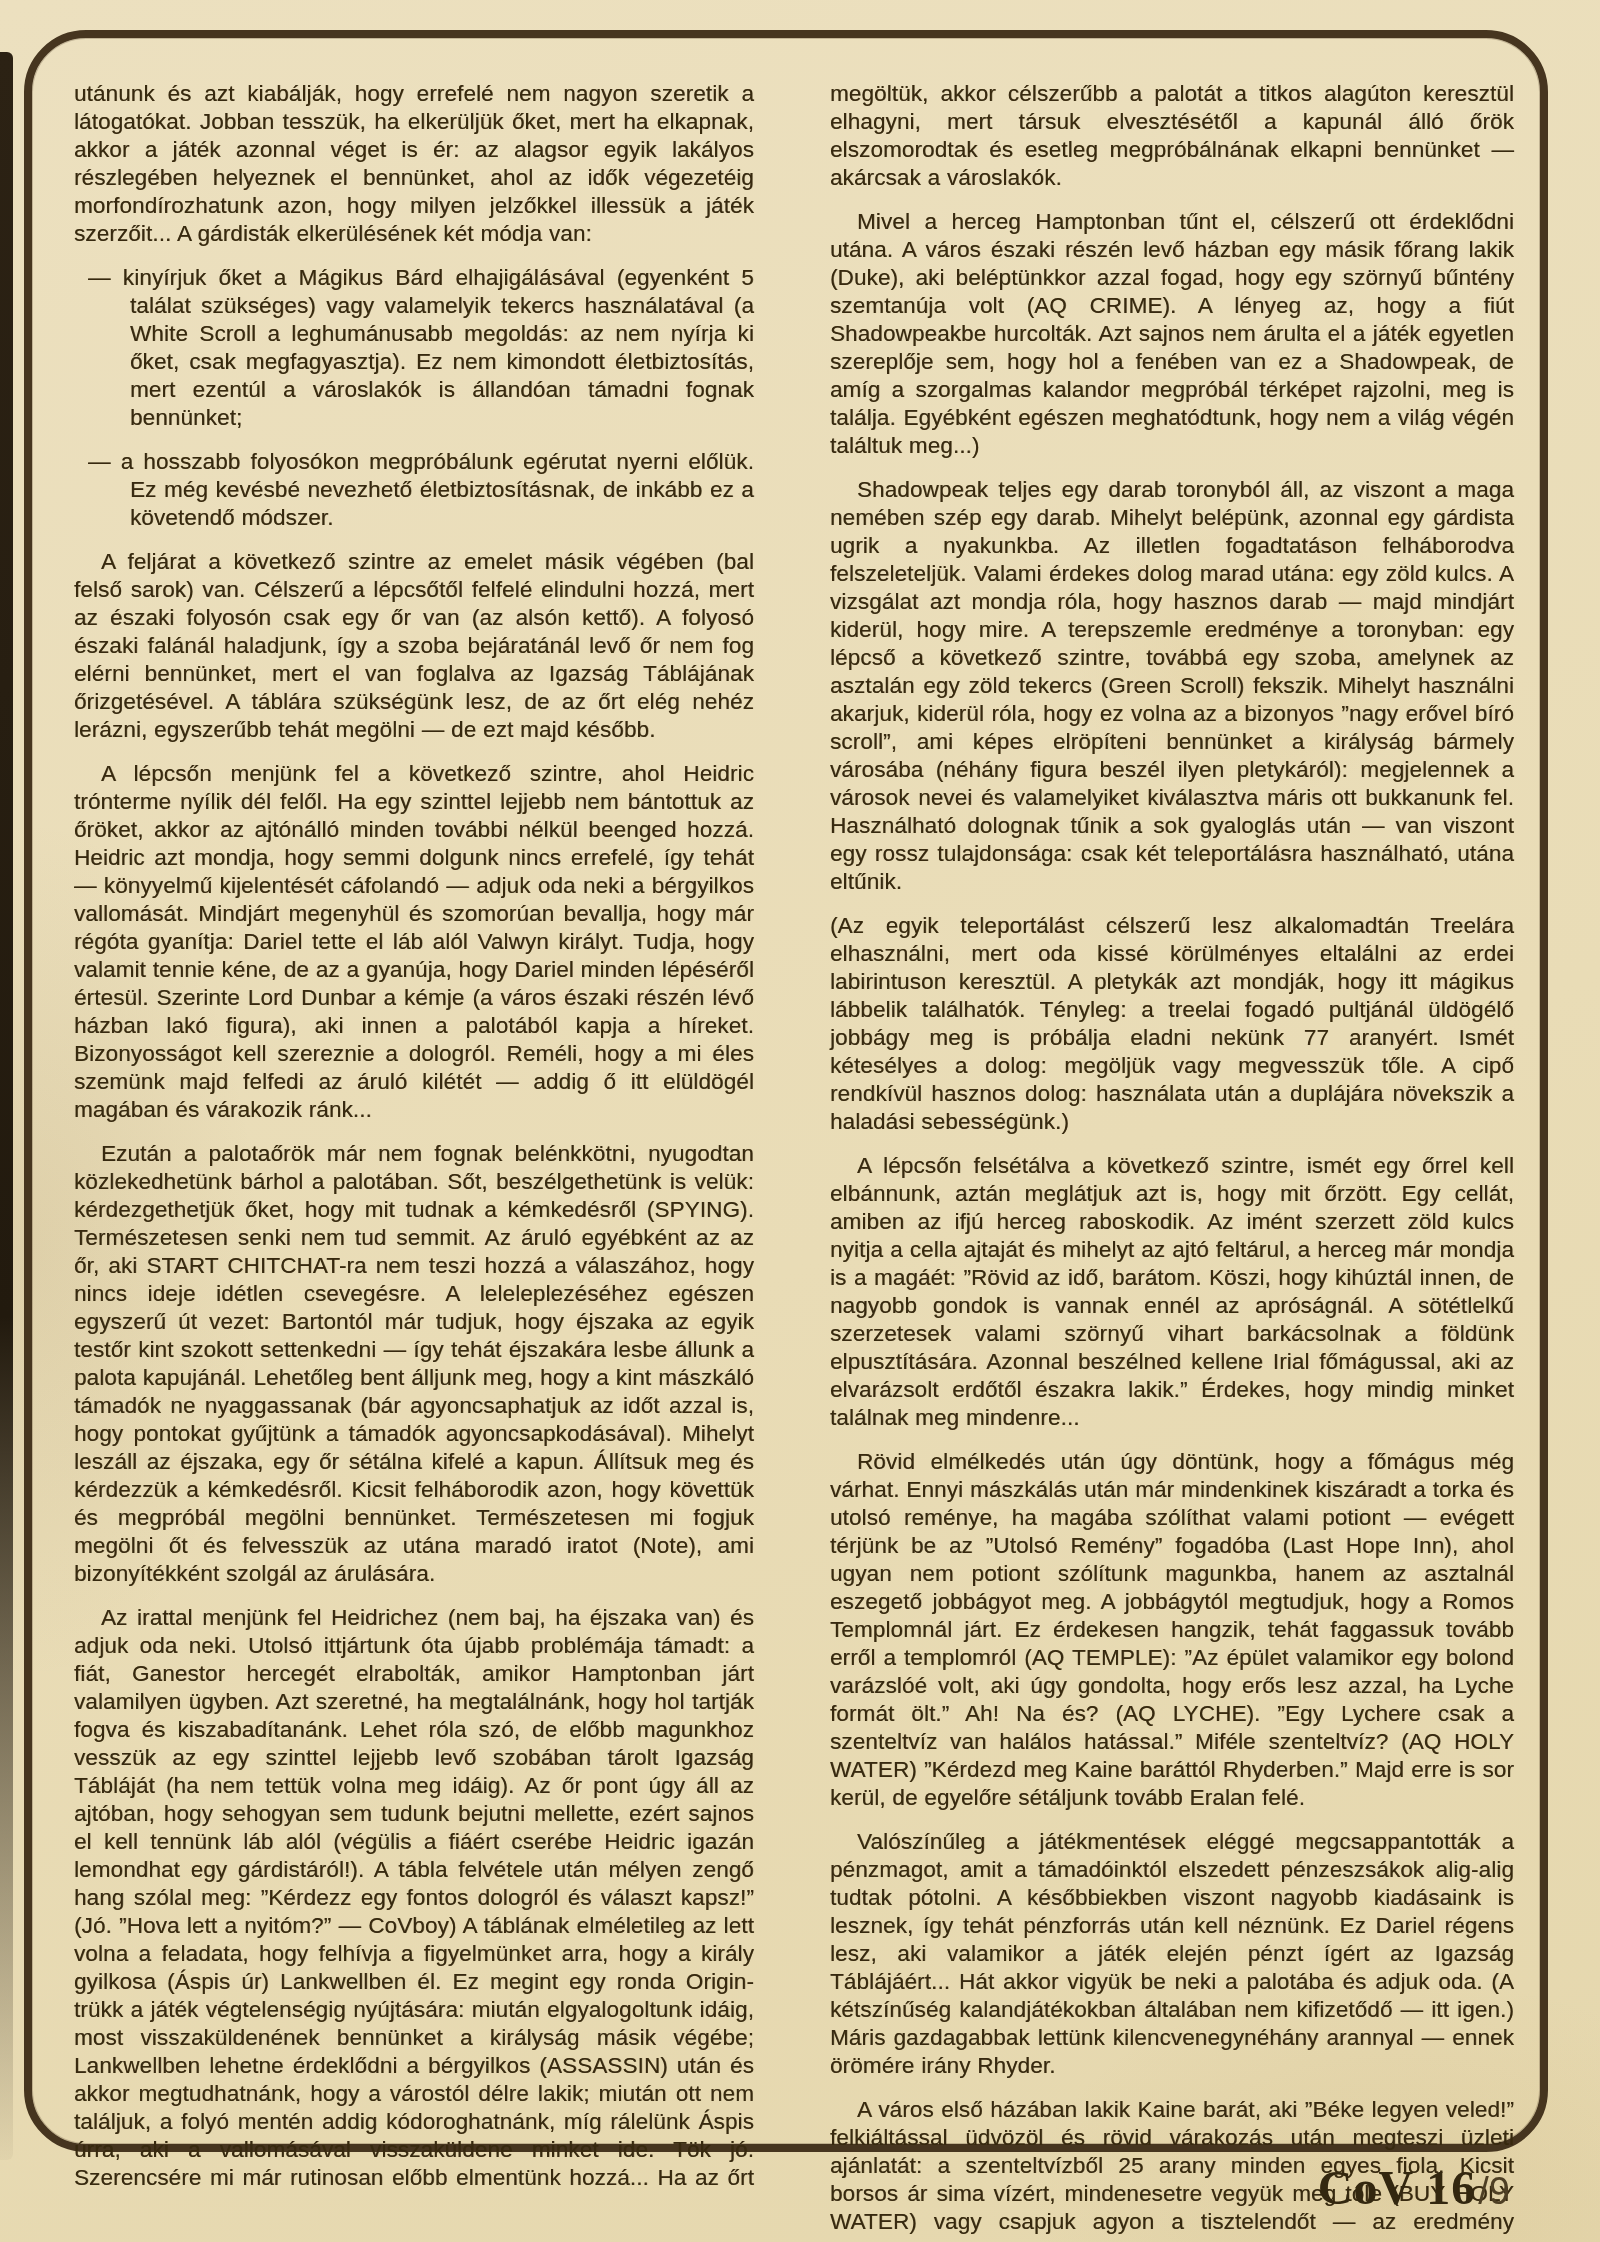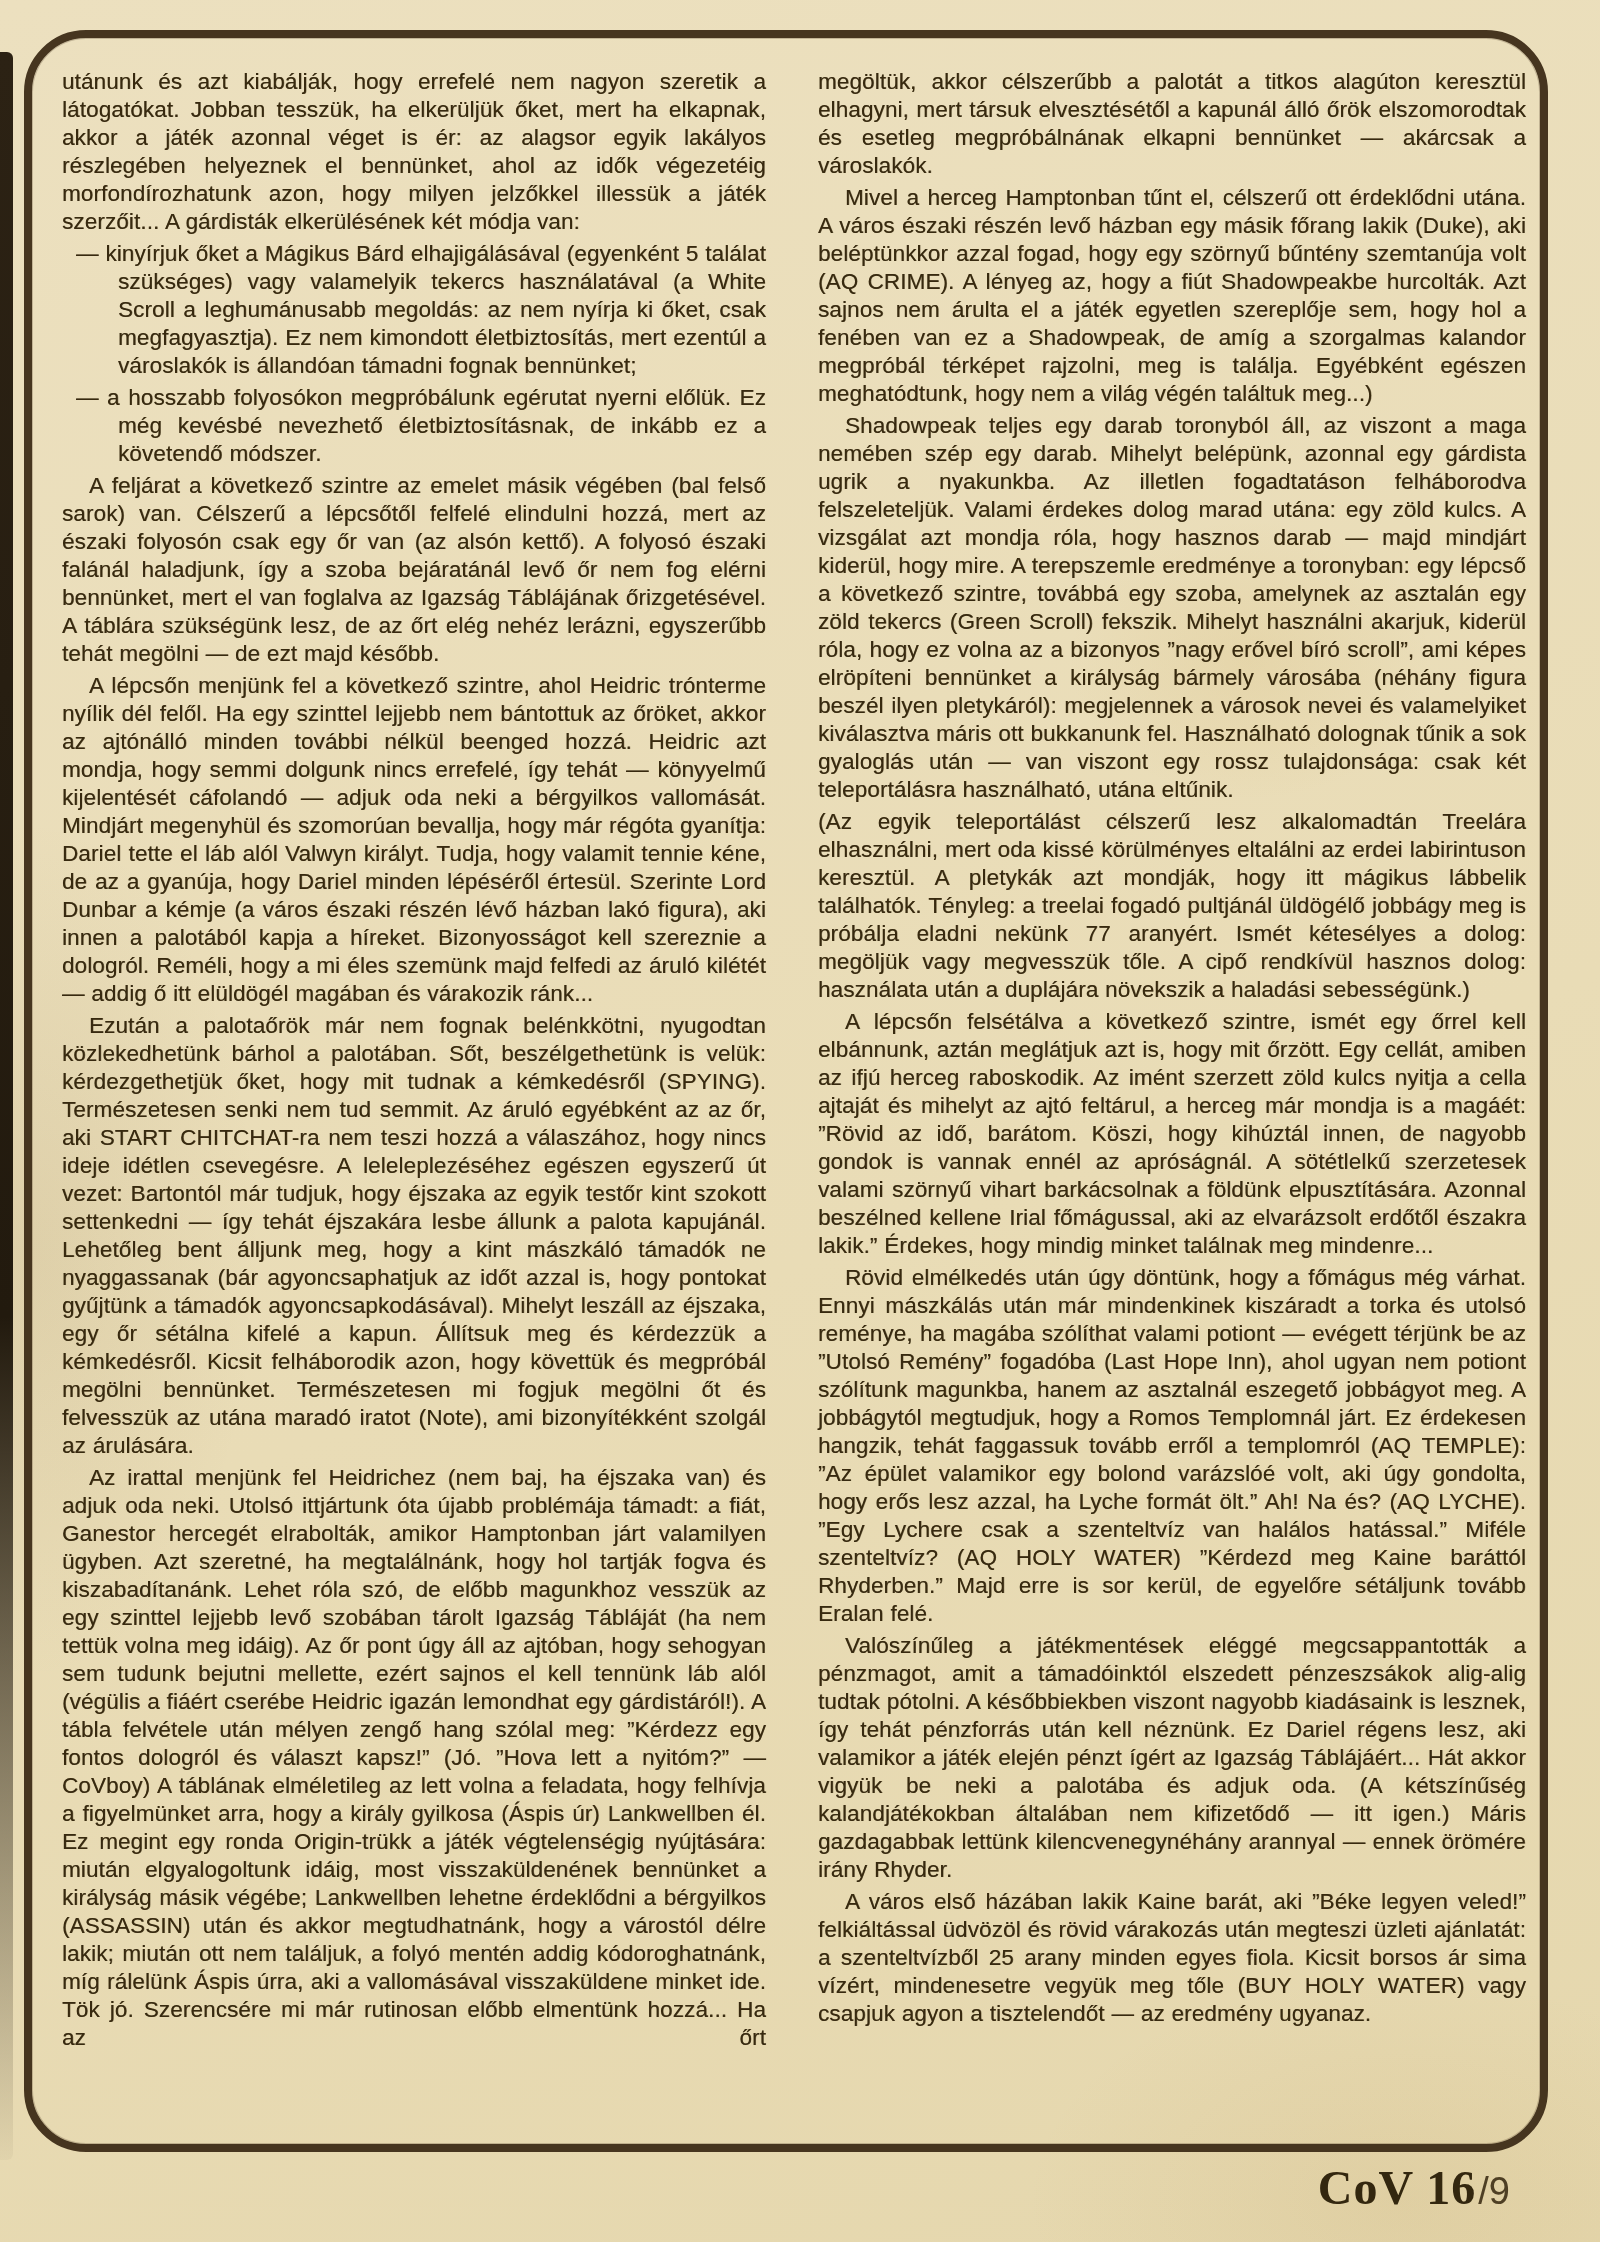--- a/index.html
+++ b/index.html
@@ -30,7 +30,7 @@
   }
   .col-left  { left: 58px;  width: 712px; }
   .col-right { left: 814px; width: 716px; }
-  .para { margin: 4px; }
+  .para { margin: 16px; }
   .para.indent { text-indent: 27px; }
   .para.flush  { text-indent: 0; }
   .para.bullet { padding-left: 56px; text-indent: -42px; }

